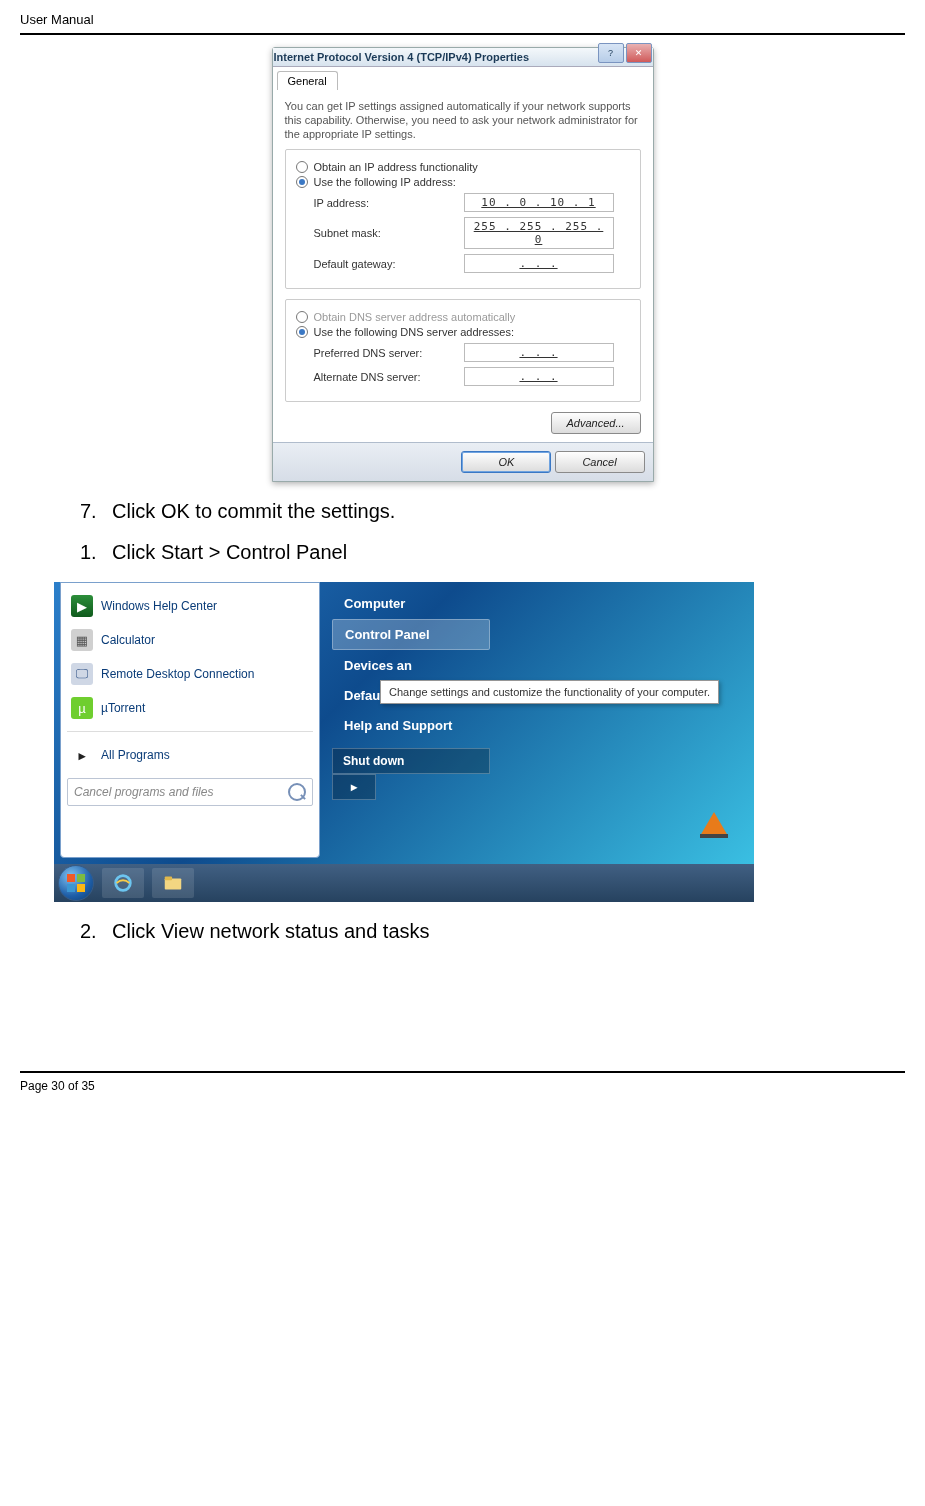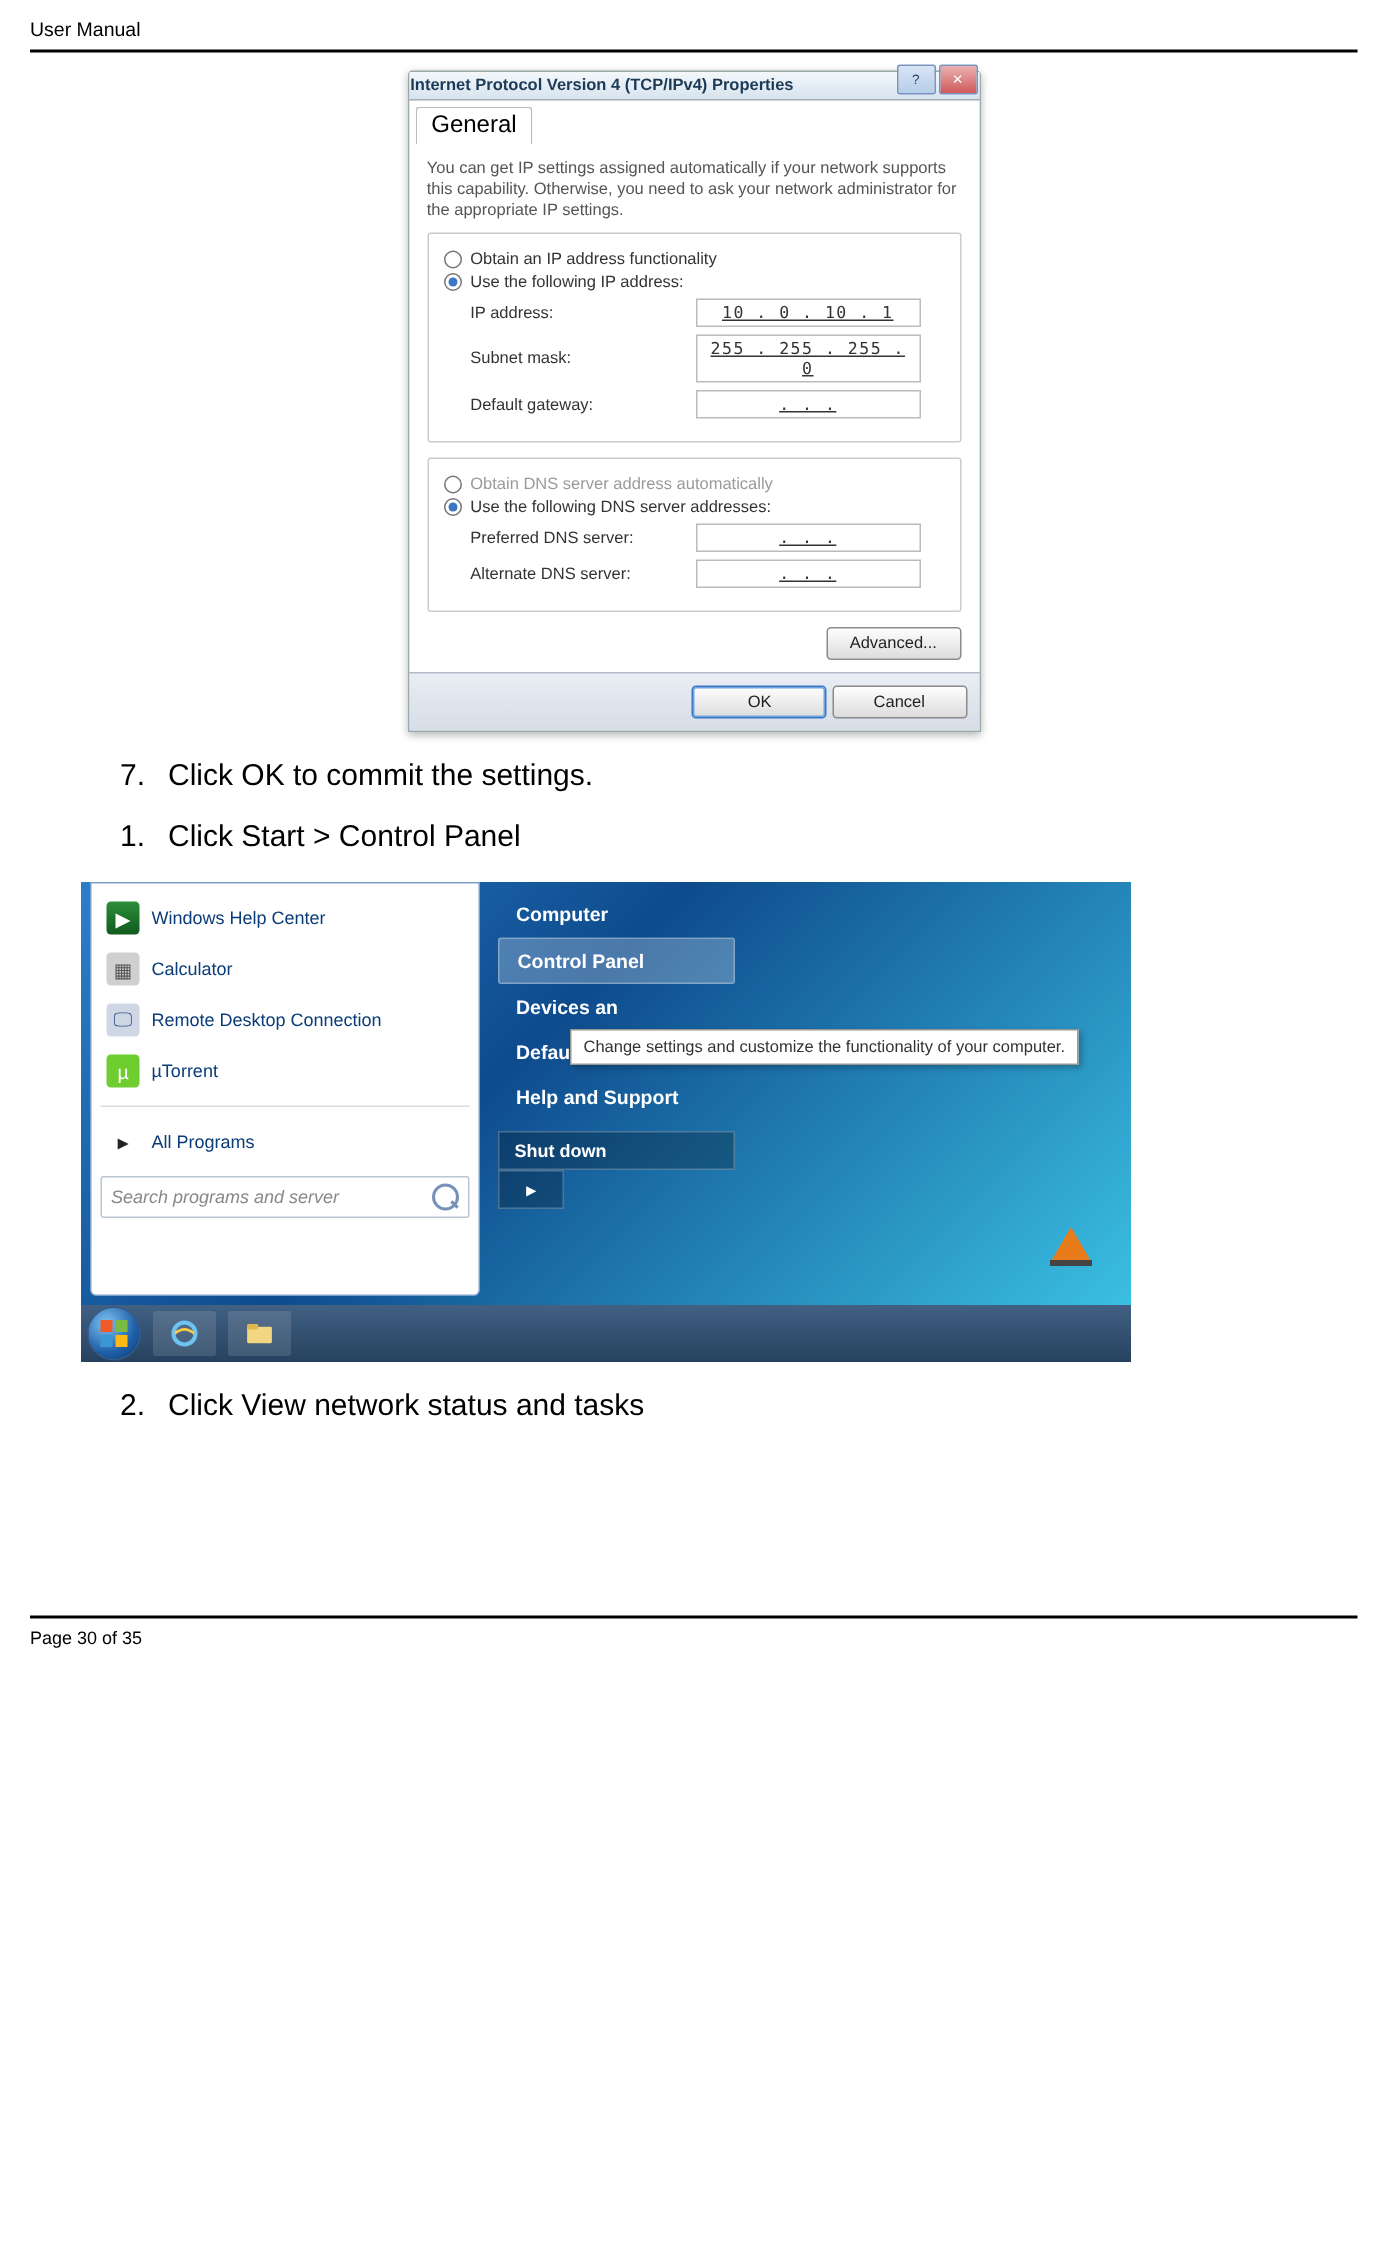--- a/index.html
+++ b/index.html
@@ -98,7 +98,7 @@
     padding:3px 10px;
     background:#fff;
     border-radius:3px 3px 0 0;
-    font-size:16px;
+    font-size:11px;
   }
   .dlg-body {
     background:#fff;

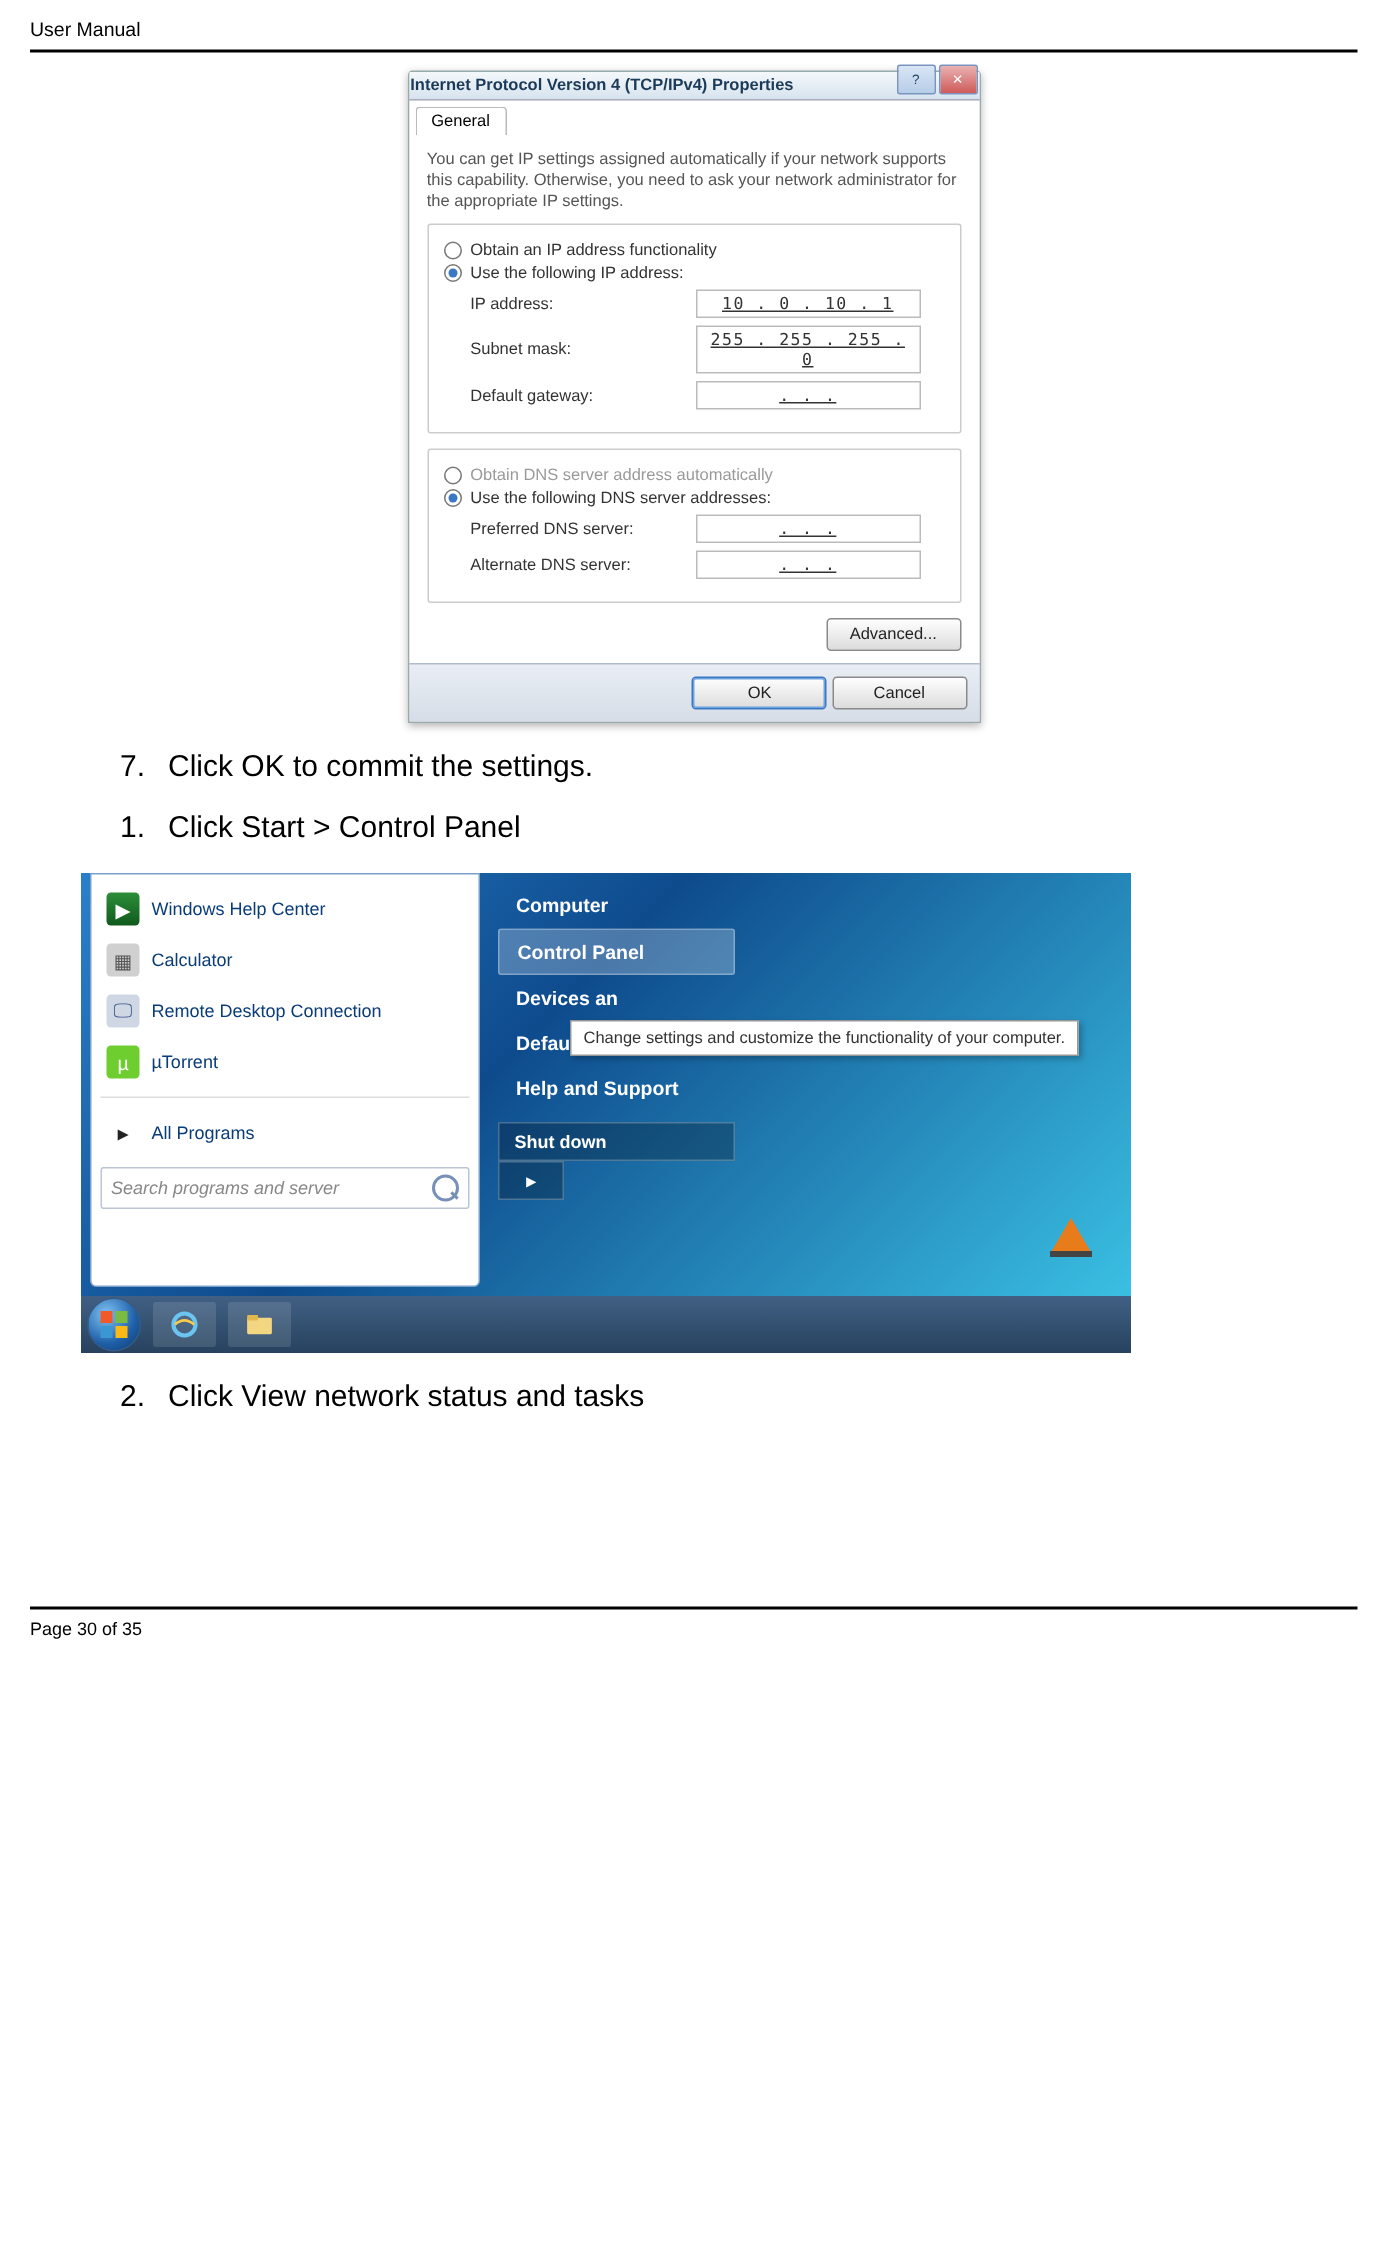--- a/index.html
+++ b/index.html
@@ -139,6 +139,7 @@
     border-radius:3px;
     font-size:11px;
     color:#222;
+    font-style:italic;
   }
   .dlg-foot {
     background:linear-gradient(#e9eef4,#d6dde7);

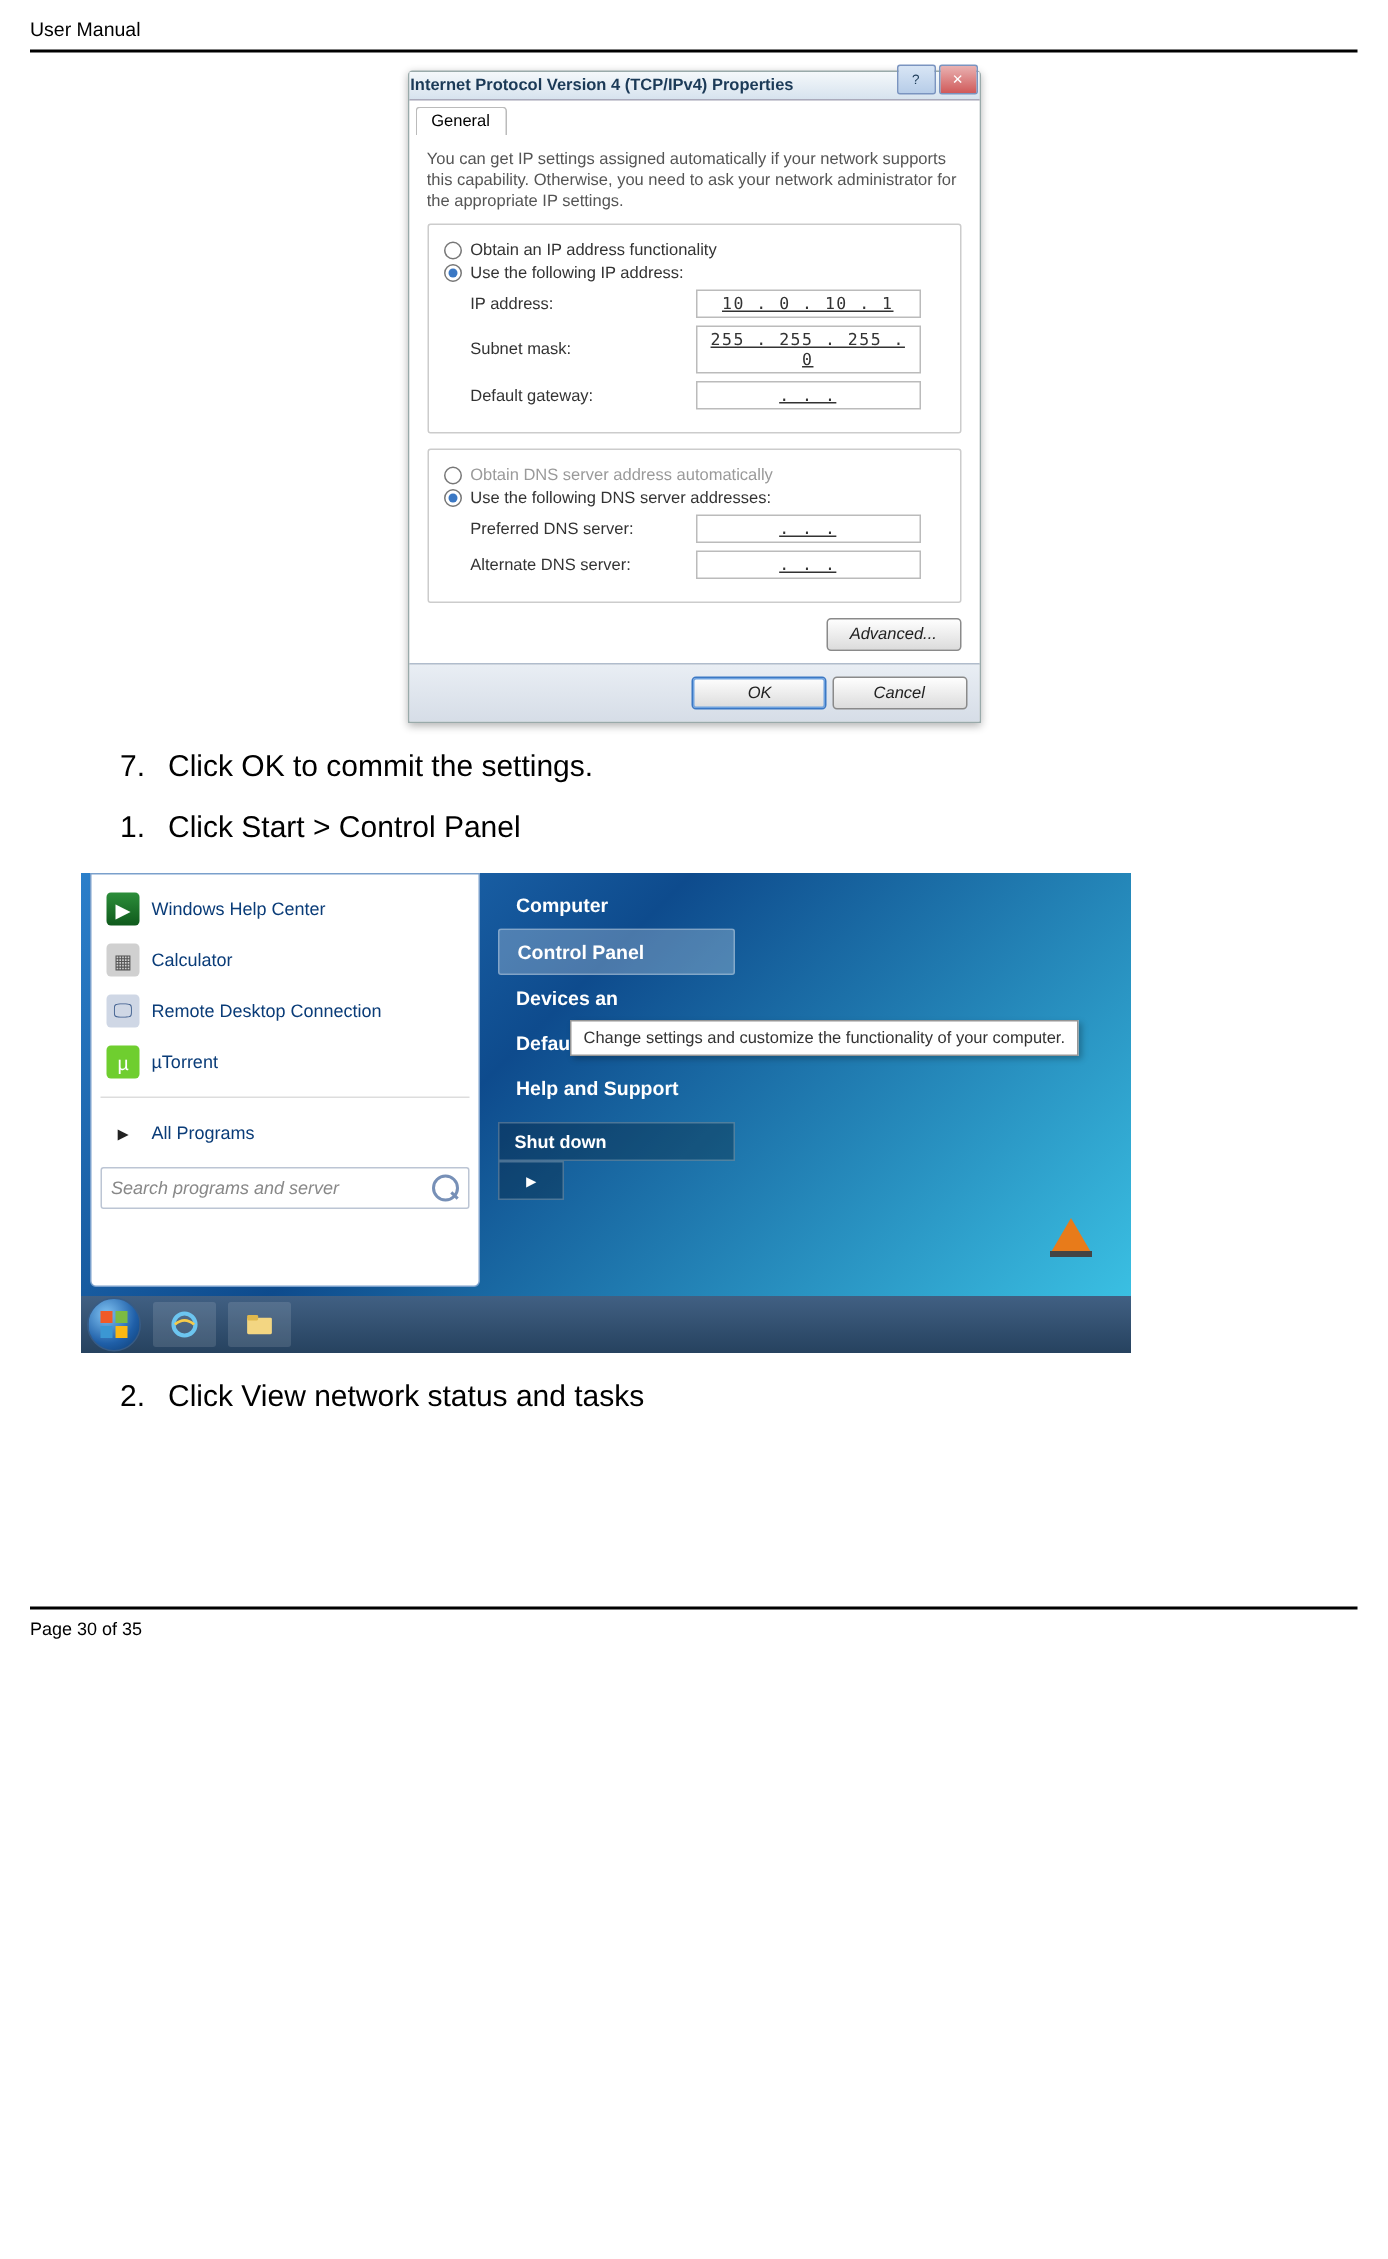--- a/index.html
+++ b/index.html
@@ -362,7 +362,7 @@
         <span>All Programs</span>
       </div>
       <div class="sm-search">
-        <span>Search programs and server</span>
+        <span>Cancel programs and files</span>
         <span style="flex:1"></span>
         <span class="mag"></span>
       </div>

